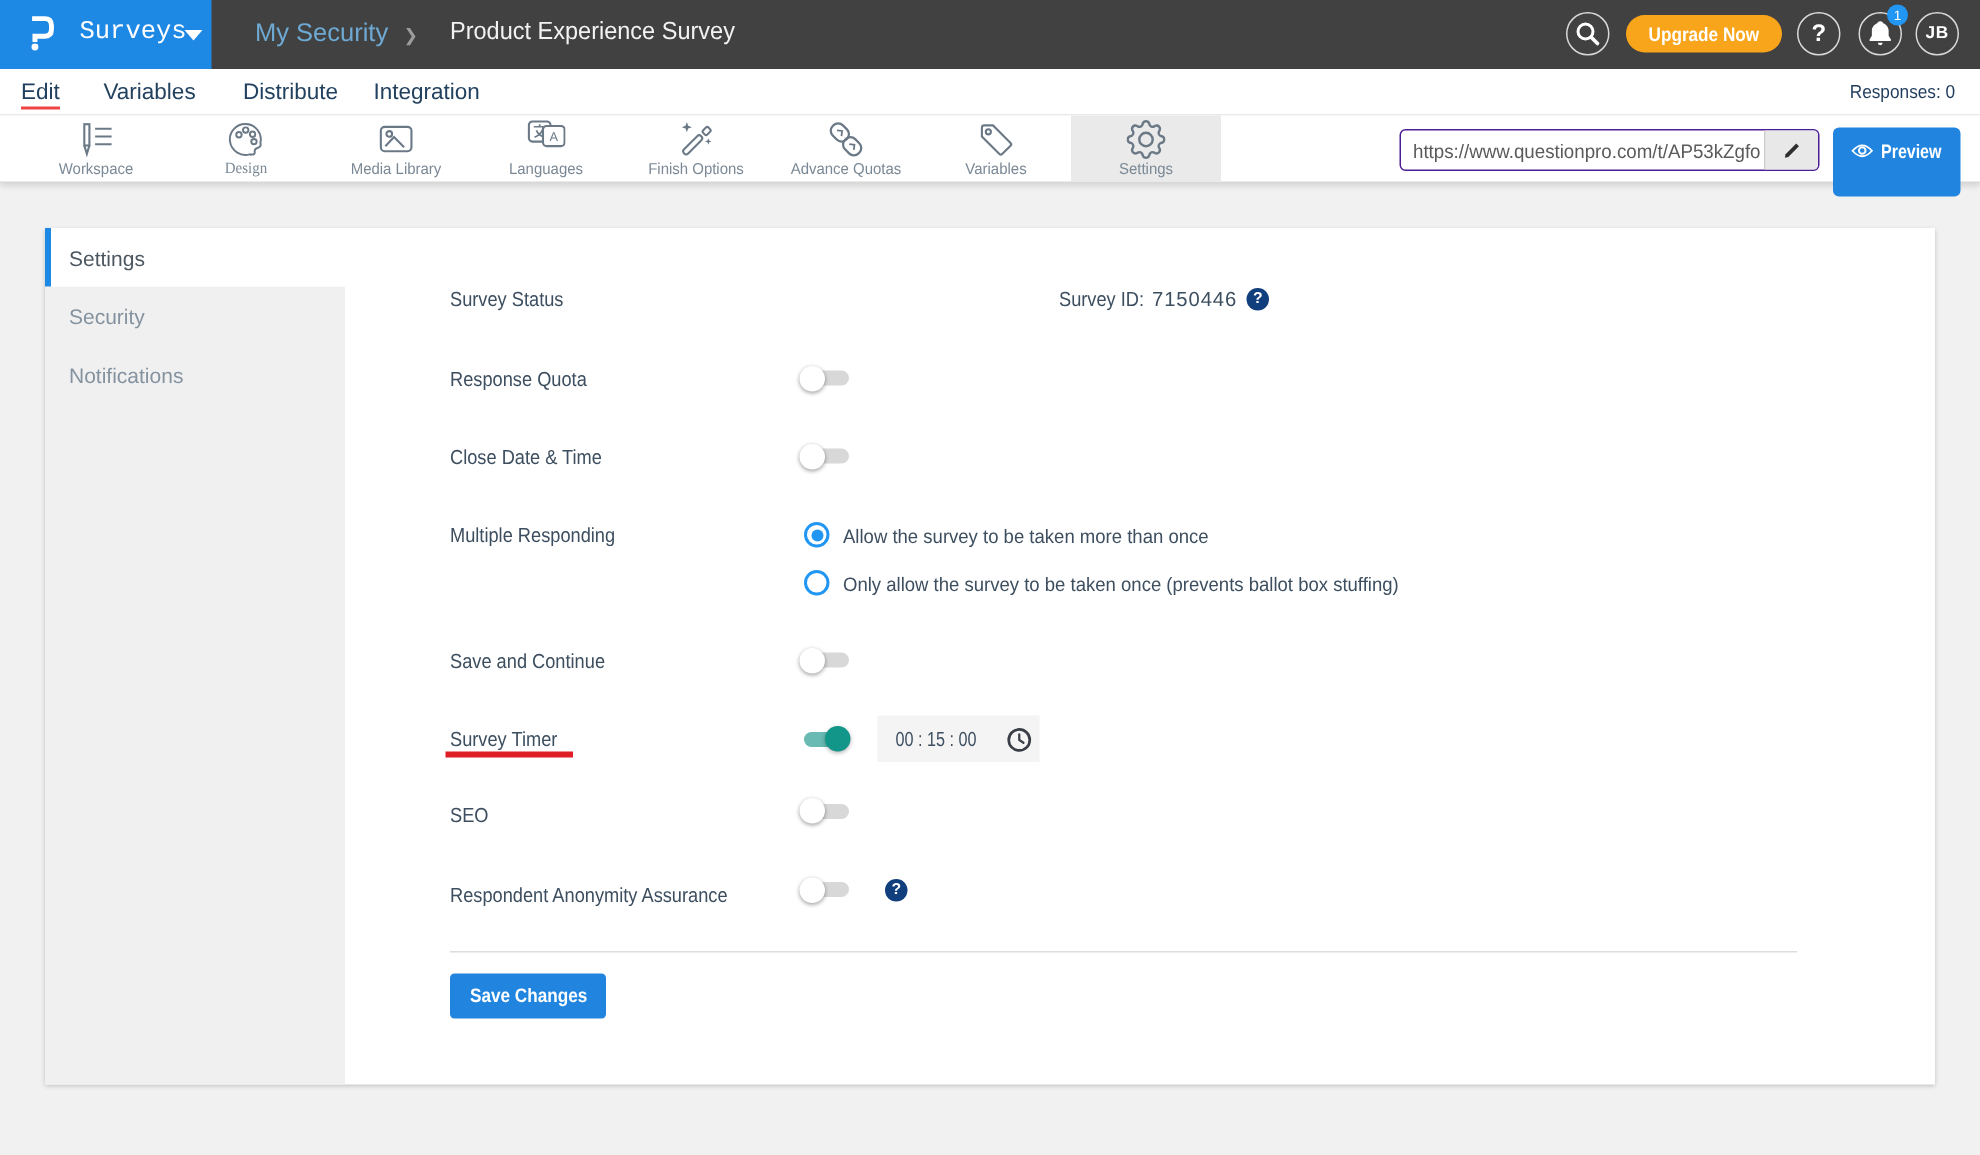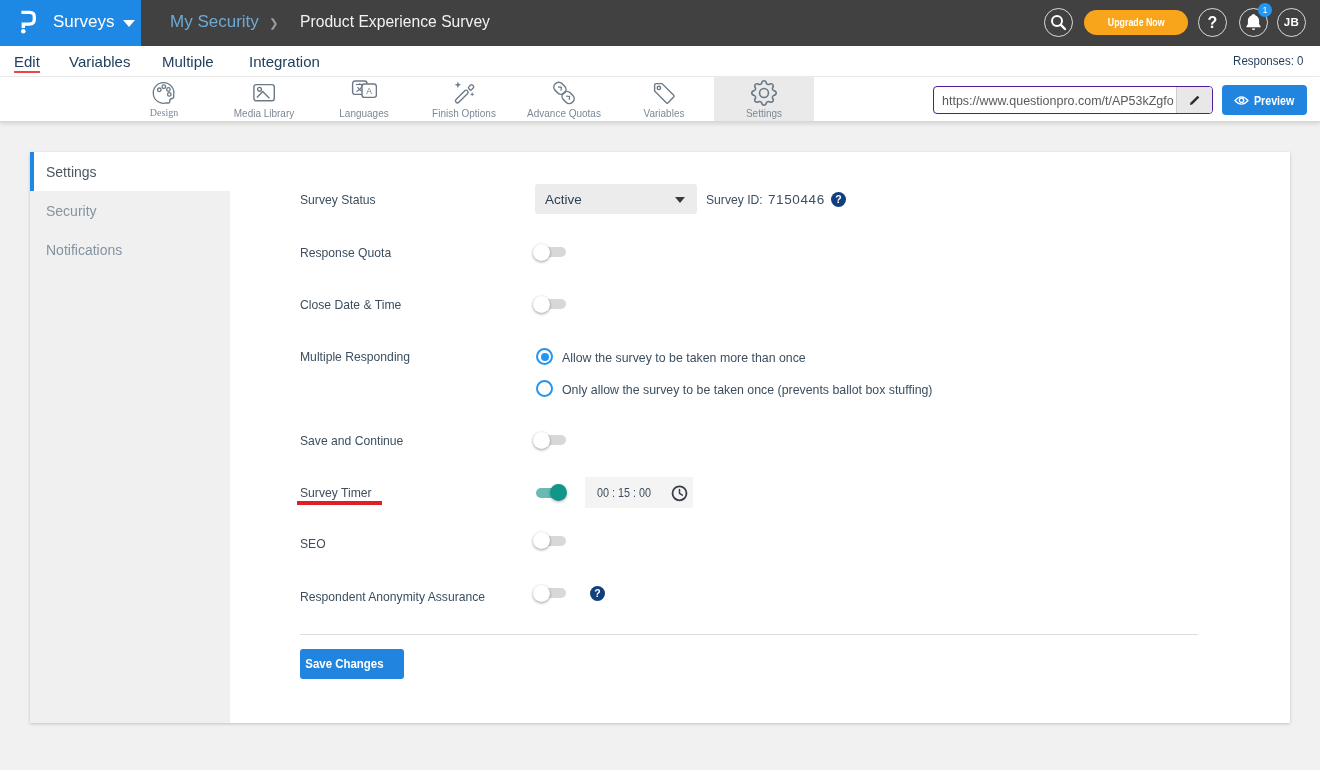--- a/index.html
+++ b/index.html
@@ -8,7 +8,7 @@
 
   
   #topbar { position:absolute; left:0; top:0; width:1320px; height:46px; background:#414141; }
-  #logobox { position:absolute; left:0; top:0; width:141px; height:46px; background:#1e88e5; }
+  #logobox { position:absolute; left:0; top:0; width:141px; height:46px; background:#1e88e5;font-family:Liberation Mono, monospace; }
   #logobox svg.logo { position:absolute; left:19px; top:9px; }
   #logobox .brand { position:absolute; left:53px; top:12px; font-size:17px; color:#fff; }
   #logobox .caret { position:absolute; left:123px; top:20px; width:0; height:0; border-left:6px solid transparent; border-right:6px solid transparent; border-top:7px solid #fff; }

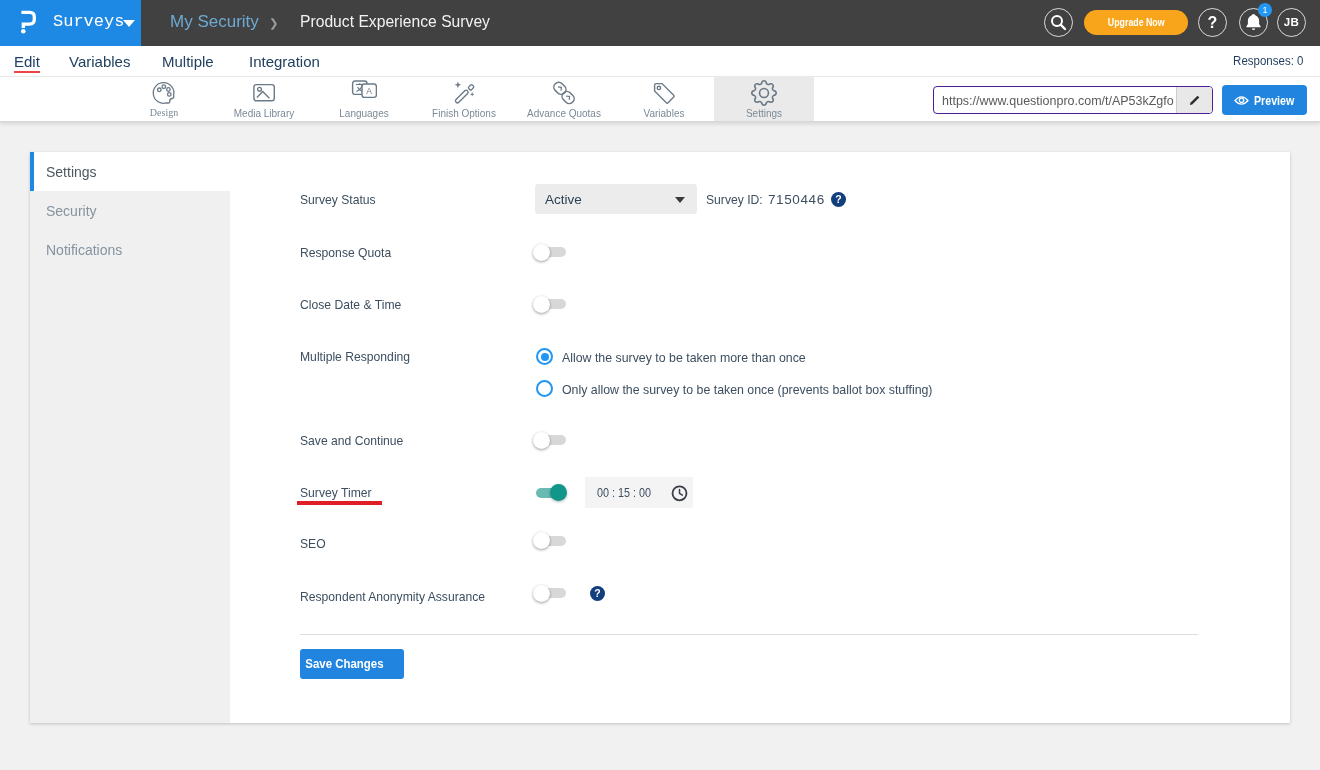--- a/index.html
+++ b/index.html
@@ -16,7 +16,7 @@
   .crumbsep { position:absolute; left:269px; top:16px; font-size:11.5px; color:#9c9c9c; }
   .crumb2 { position:absolute; left:300px; top:12px; font-size:16.5px; color:#f2f2f2; transform:scaleX(0.95); transform-origin:left center; }
   .tbcircle { position:absolute; top:8px; width:29px; height:29px; border:1px solid rgba(255,255,255,0.8); border-radius:50%; }
-  #upgrade { position:absolute; left:1084px; top:10px; width:104px; height:25px; background:#f9a51b; border-radius:13px; color:#fff; font-size:10px; font-weight:bold; text-align:center; line-height:25px; }
+  #upgrade { position:absolute; left:1084px; top:10px; width:104px; height:25px; background:#f9a51b; border-radius:13px; color:#fff; font-size:13px; font-weight:bold; text-align:center; line-height:25px; }
   #qmark { text-align:center; color:#fff; font-weight:bold; font-size:16px; line-height:27px; }
   #jb { text-align:center; color:#fff; font-weight:bold; font-size:11.5px; line-height:27px; letter-spacing:0.5px; }
   #bellbadge { position:absolute; left:1258px; top:3px; width:14px; height:14px; background:#2196f3; border-radius:50%; color:#fff; font-size:9px; text-align:center; line-height:14px; z-index:3; }

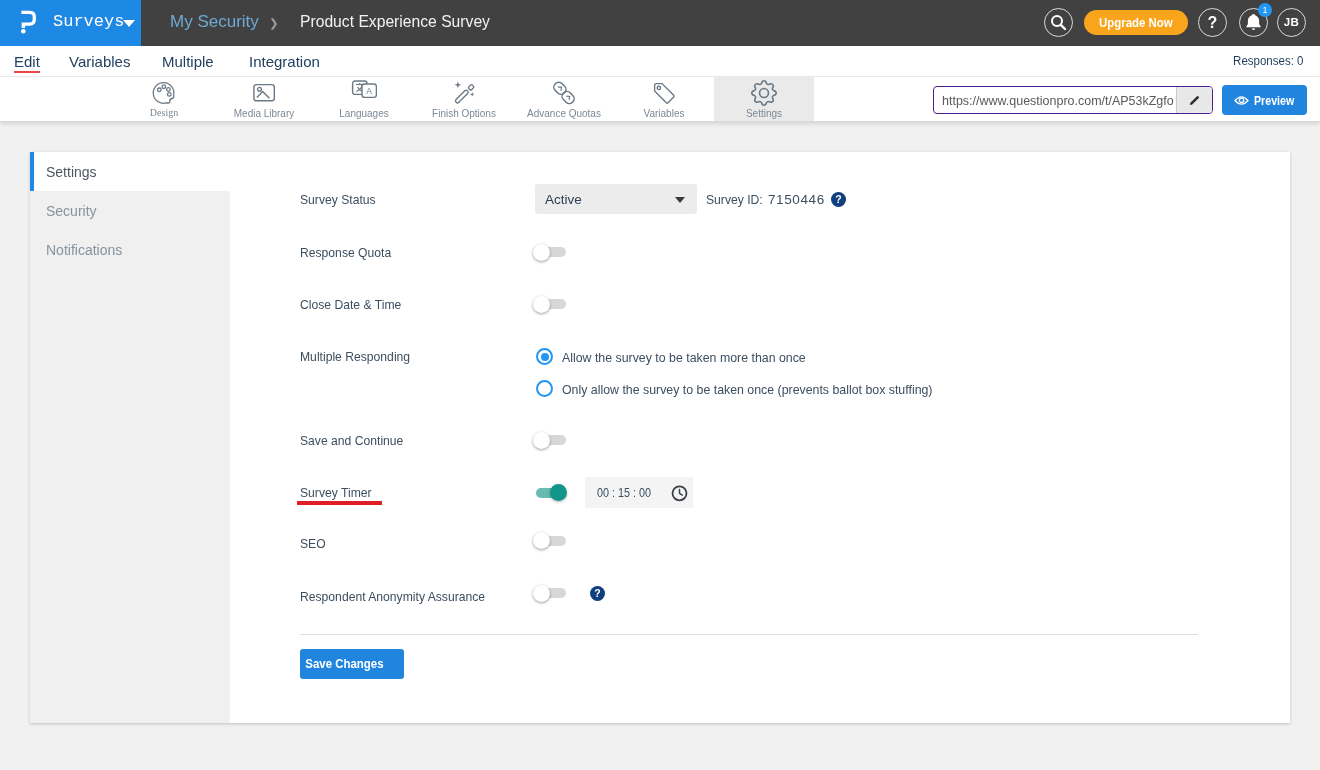--- a/index.html
+++ b/index.html
@@ -106,7 +106,7 @@
   <div id="navrow">
     <span class="navtab" style="left:14px; border-bottom:2px solid #ef4444; padding-bottom:1px;">Edit</span>
     <span class="navtab" style="left:69px;">Variables</span>
-    <span class="navtab" style="left:162px;">Multiple</span>
+    <span class="navtab" style="left:162px;">Distribute</span>
     <span class="navtab" style="left:249px;">Integration</span>
     <span id="responses">Responses: 0</span>
   </div>

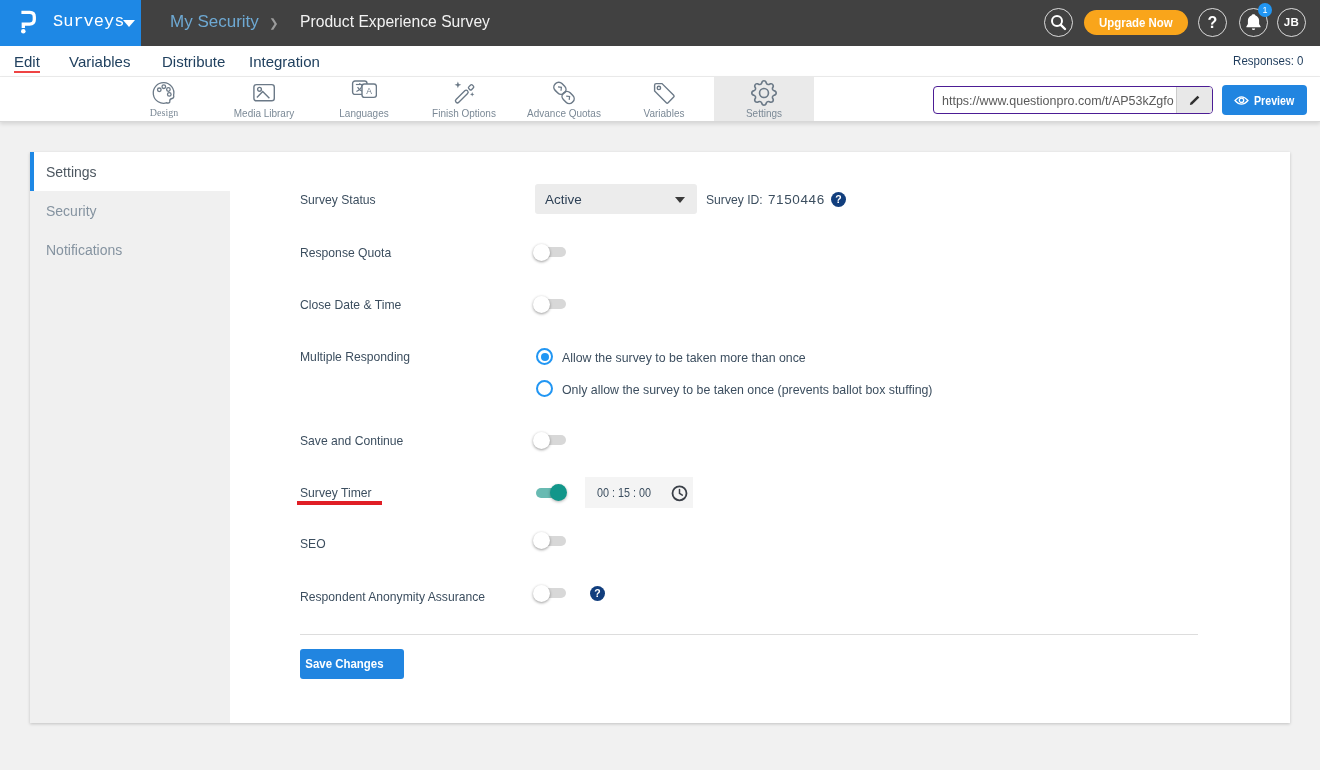--- a/index.html
+++ b/index.html
@@ -35,7 +35,7 @@
   #urlbox { position:absolute; left:933px; top:9px; width:280px; height:28px; background:#fff; border:1px solid #4c1d95; border-radius:4px; }
   #urlbox .urltext { position:absolute; left:8px; top:6px; font-size:13px; color:#5a5a5a; white-space:nowrap; transform:scaleX(0.96); transform-origin:left center; }
   #urlbox .pencilseg { position:absolute; right:0; top:0; width:36px; height:26px; background:#e8e8e8; border-left:1px solid #ccc; border-radius:0 3px 3px 0; }
-  #preview { position:absolute; left:1222px; top:8px; width:85px; height:30px; background:#2185e0; border-radius:4px; color:#fff; }
+  #preview { position:absolute; left:1222px; top:8px; width:85px; height:46px; background:#2185e0; border-radius:4px; color:#fff; }
   #preview .ptext { position:absolute; left:32px; top:8px; font-size:13px; font-weight:bold; }
 
   

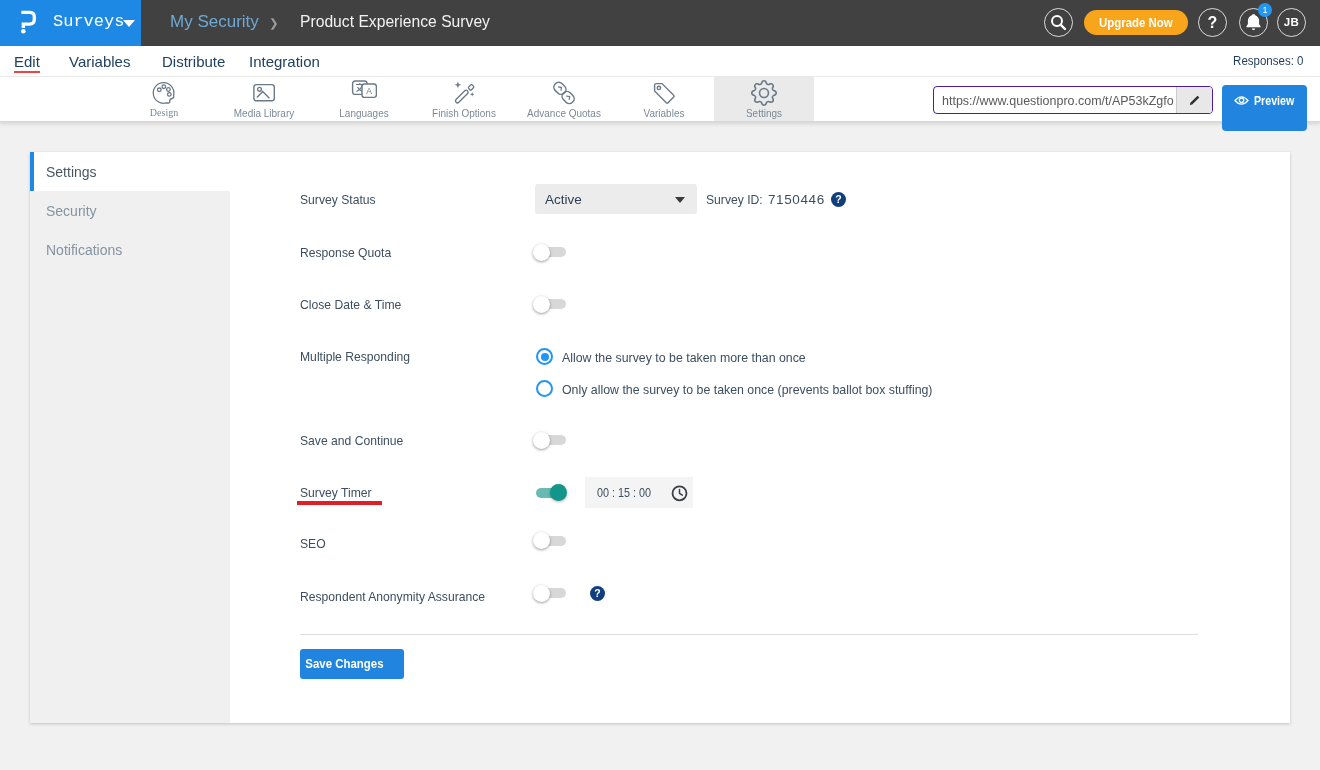--- a/index.html
+++ b/index.html
@@ -112,6 +112,16 @@
   </div>
 
   <div id="toolbar">
+    <div class="titem" style="left:14px;">
+      <svg width="26" height="26" viewBox="0 0 26 26" fill="none" stroke="#6b7987" stroke-width="1.4">
+        <rect x="5.2" y="2.8" width="3.4" height="14.2"></rect>
+        <path d="M5.2 17 L6.9 22.6 L8.6 17"></path>
+        <line x1="12.4" y1="5.8" x2="23.4" y2="5.8"></line>
+          <line x1="12.4" y1="11" x2="23.4" y2="11"></line>
+          <line x1="12.4" y1="16.2" x2="23.4" y2="16.2"></line>
+      </svg>
+      <span class="tlabel">Workspace</span>
+    </div>
     <div class="titem" style="left:114px;font-family:Liberation Serif, serif;">
       <svg width="26" height="26" viewBox="0 0 26 26" fill="none" stroke="#6b7987" stroke-width="1.3">
         <path d="M15.9 22.7 A10.3 10.3 0 1 1 22.6 15.2 C23.2 17.0 22.5 18.1 21.0 18.5 C19.2 19.0 18.5 19.9 18.8 21.4 C19.0 22.6 18.1 23.2 16.6 22.9 L15.5 23.4"></path>

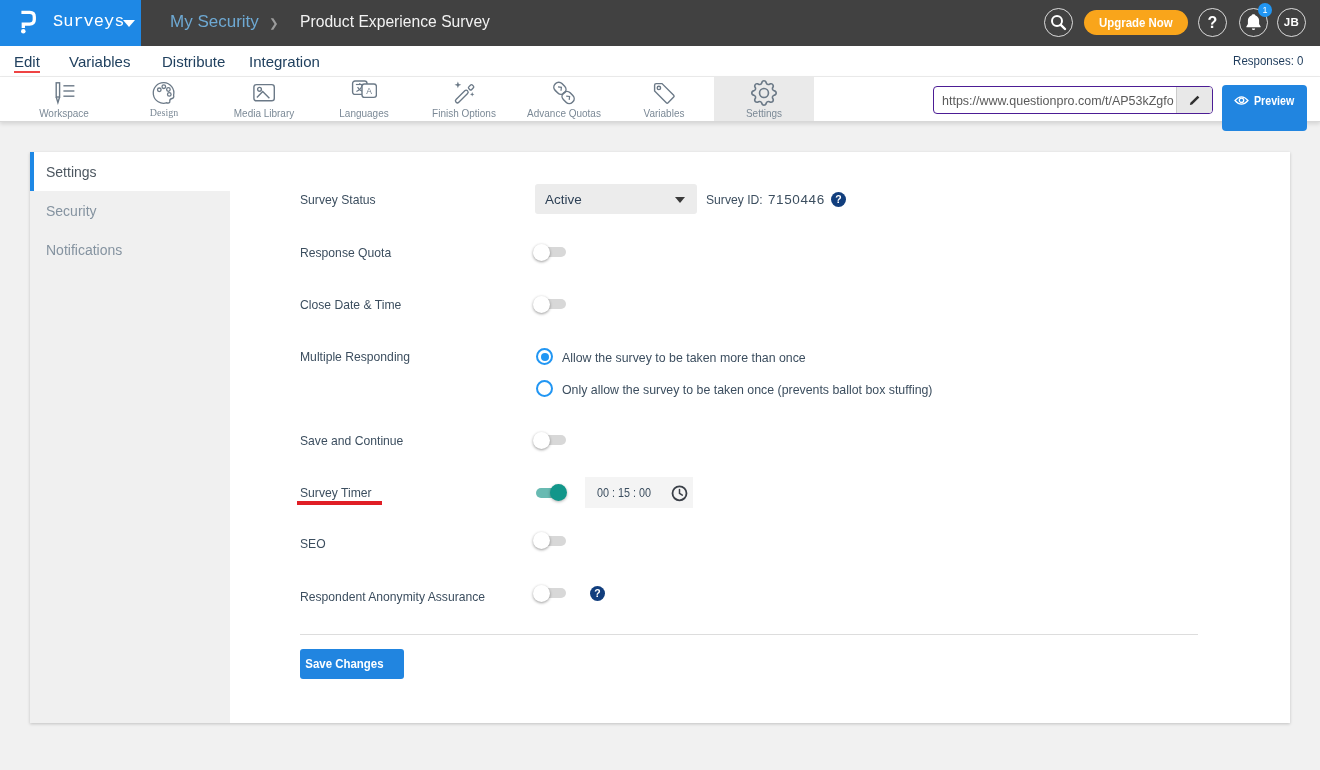--- a/index.html
+++ b/index.html
@@ -214,10 +214,6 @@
   </div>
 
   <span class="flabel" style="top:192px;">Survey Status</span>
-  <div id="dropdown">
-      <span class="dtext">Active</span>
-      <span class="dcaret"></span>
-    </div>
   <span class="flabel" style="left:706px; top:192px;">Survey ID:</span>
   <span class="flabel" style="left:768px; top:192px; transform:none; letter-spacing:0.6px;">7150446</span>
   <div class="qcircle" style="left:831px; top:192px;">?</div>

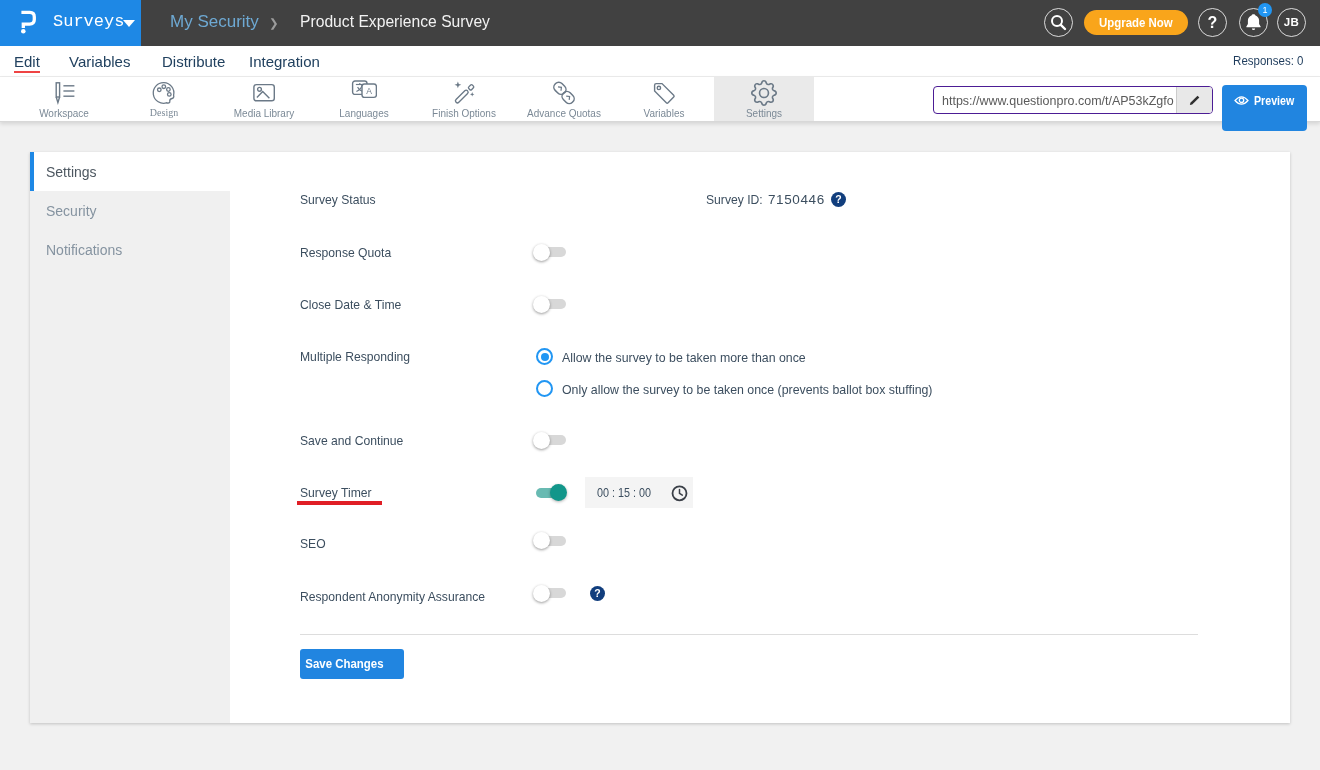--- a/index.html
+++ b/index.html
@@ -66,7 +66,7 @@
   #timebox { position:absolute; left:585px; top:477px; width:108px; height:31px; background:#f4f4f4; }
   #timebox .ttext { position:absolute; left:12px; top:8px; font-size:13.5px; color:#3c4e5f; transform:scaleX(0.8); transform-origin:left center; white-space:nowrap; }
   #divider { position:absolute; left:300px; top:634px; width:898px; height:1px; background:#ddd; }
-  #savebtn { position:absolute; left:300px; top:649px; width:104px; height:30px; background:#2185e0; border-radius:3px; color:#fff; font-size:13px; font-weight:bold; line-height:30px; }
+  #savebtn { position:absolute; left:300px; top:649px; width:104px; height:30px; background:#2185e0; border-radius:3px; color:#fff; font-size:13px; font-weight:bold; text-align:center; line-height:30px; }
 </style>
 </head>
 <body>

